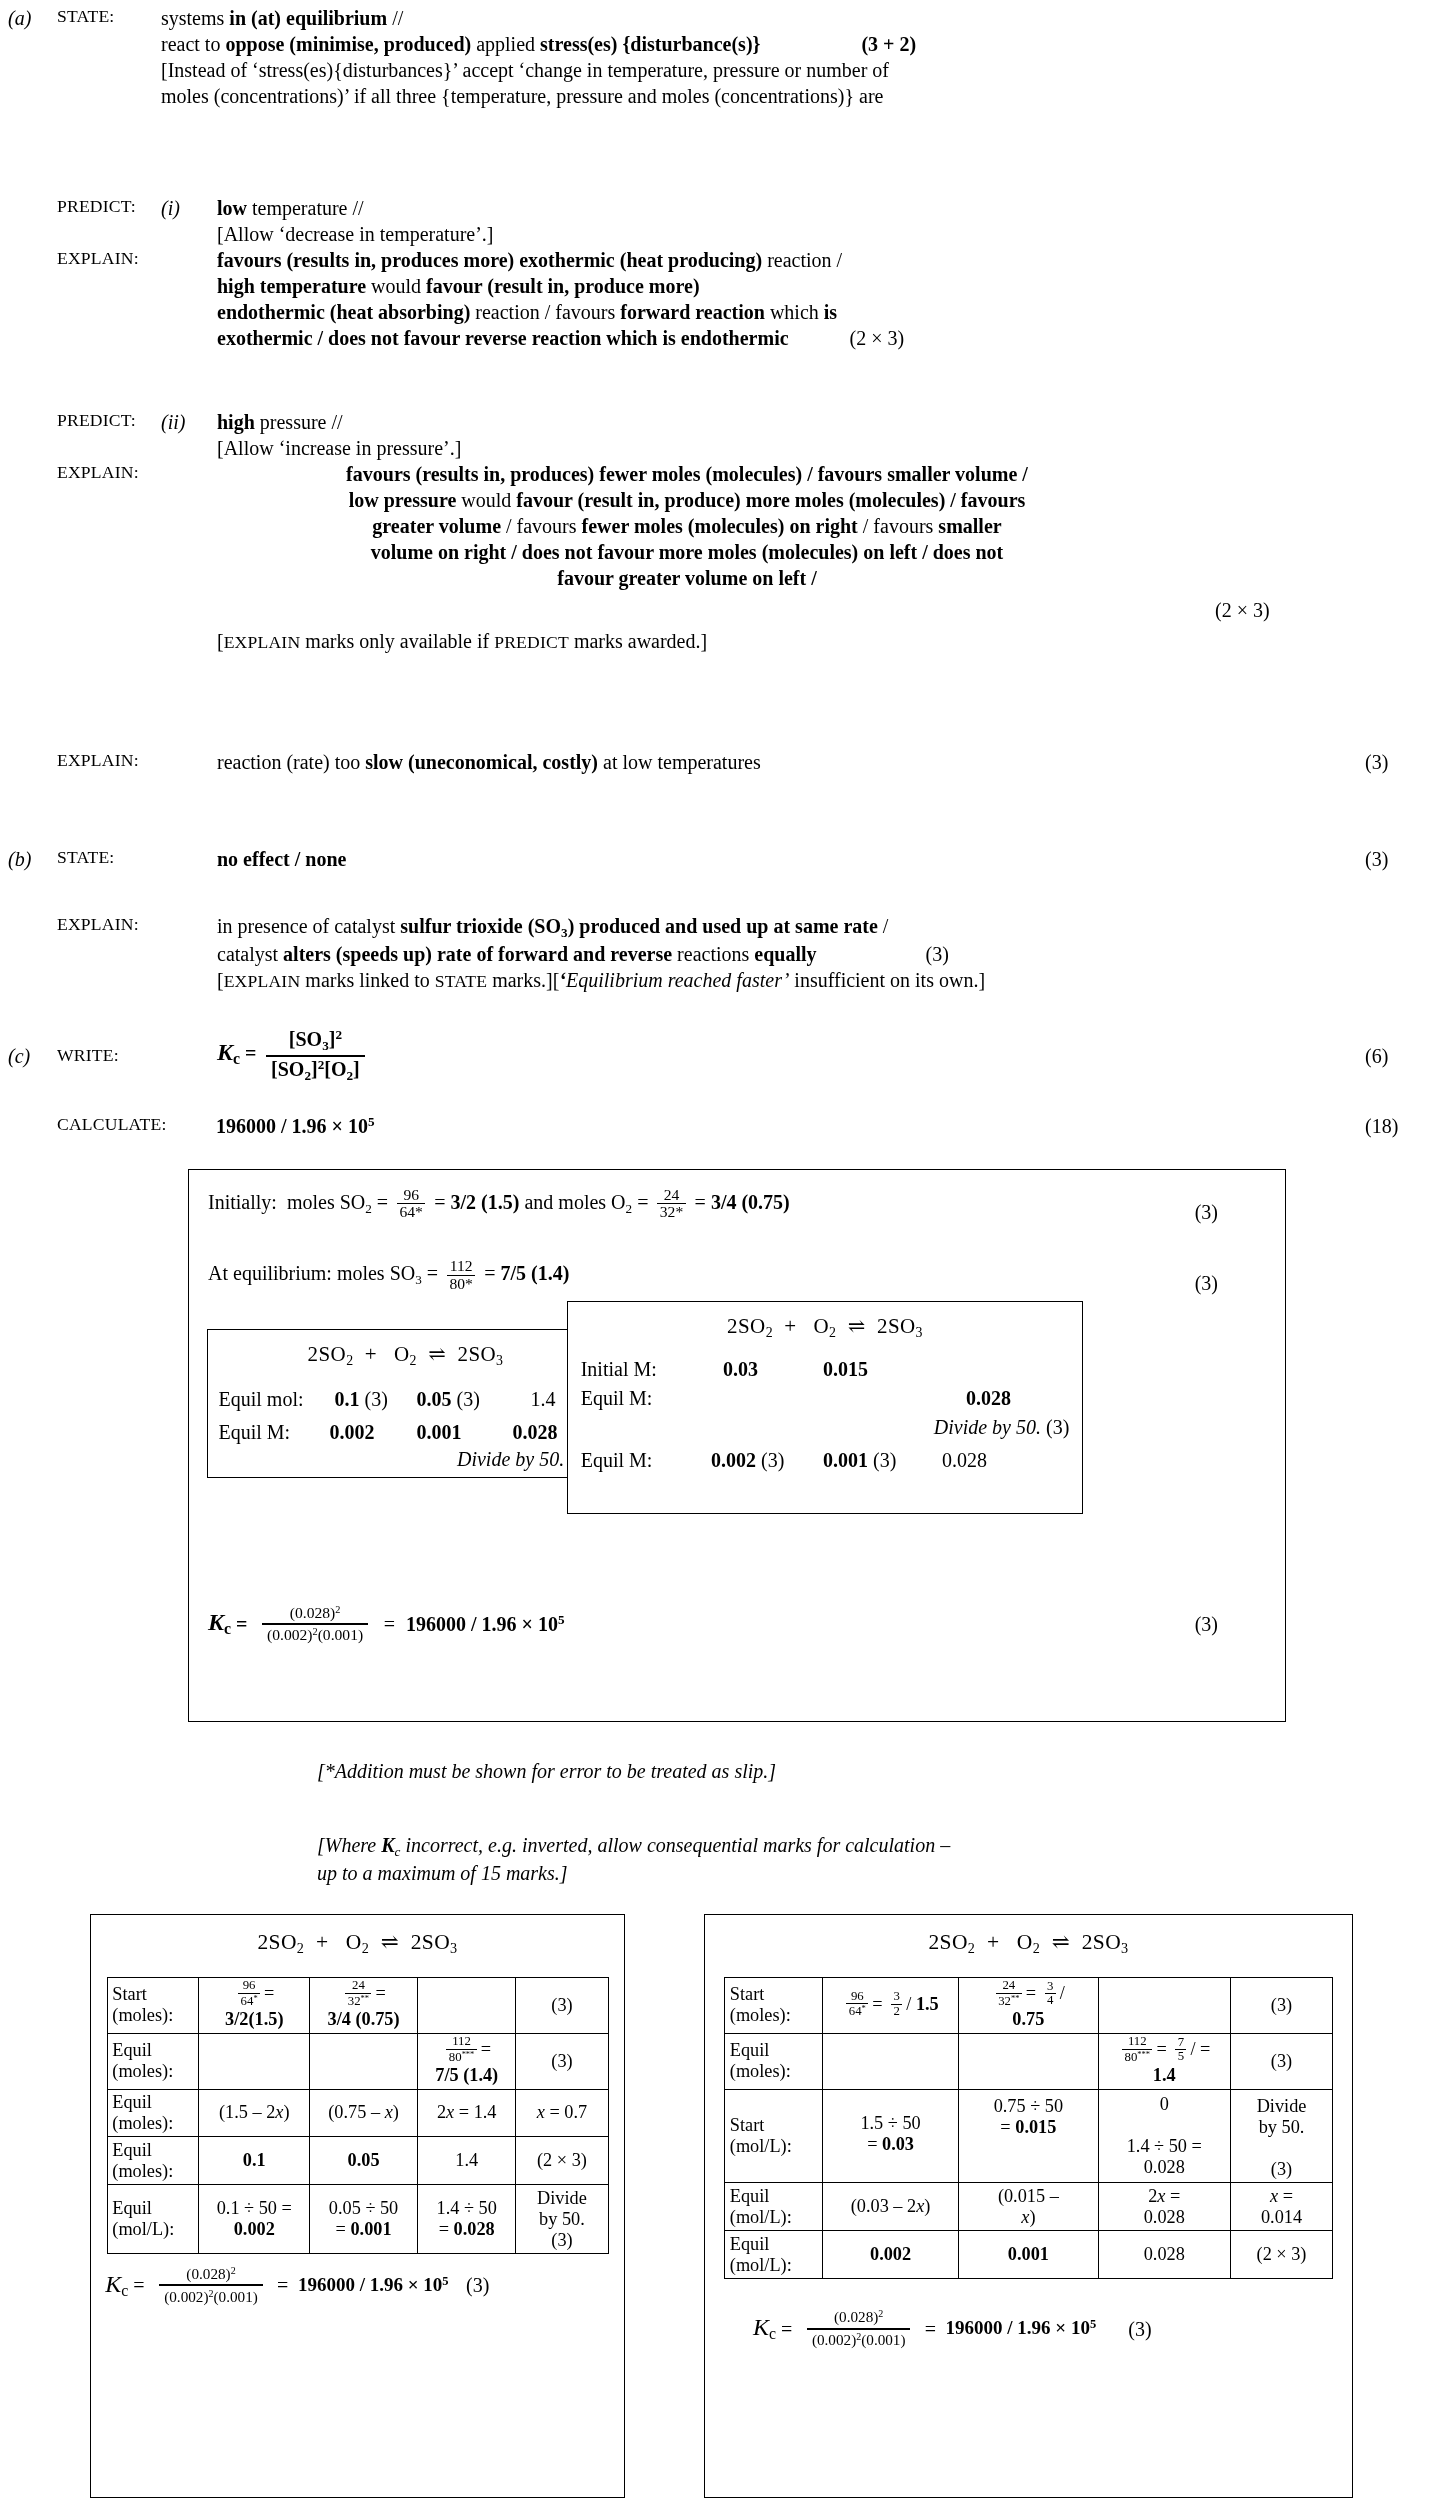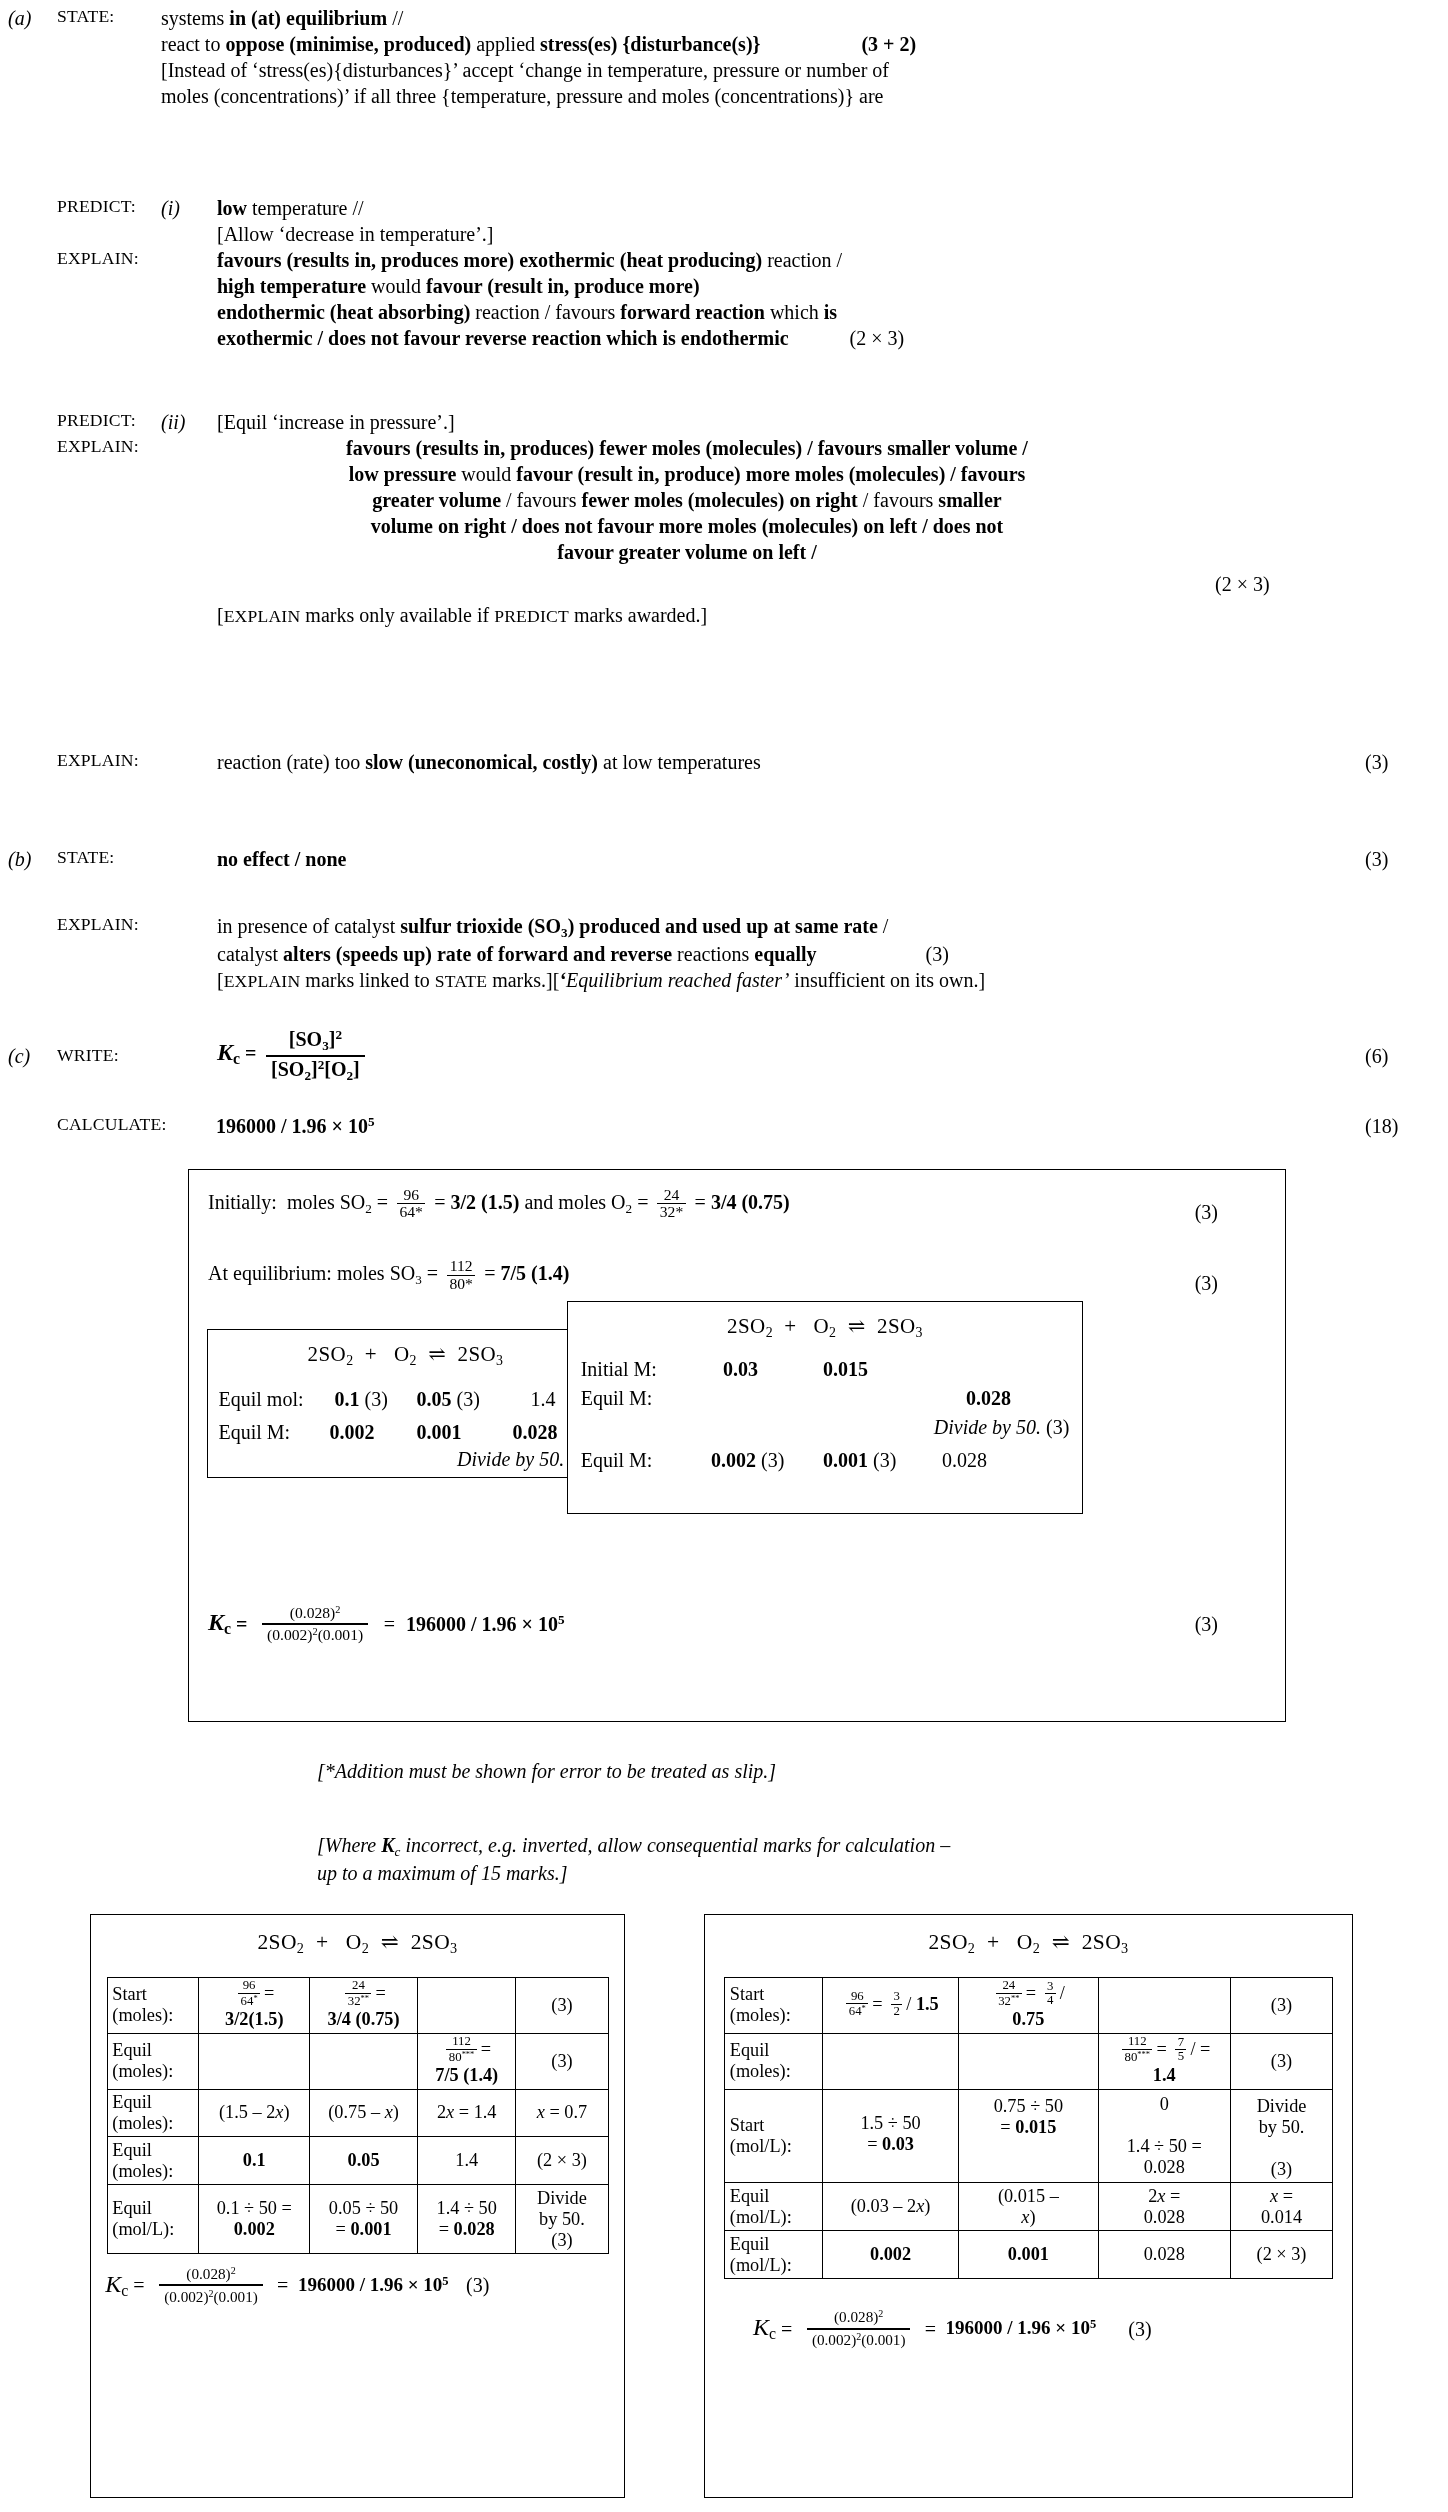--- a/index.html
+++ b/index.html
@@ -99,6 +99,7 @@
       <div class="col-verb sc">PREDICT:</div>
       <div class="col-rom">(ii)</div>
       <div class="col-body">
+        <div><b>high</b> pressure //</div>
         <div>[Equil ‘increase in pressure’.]</div>
       </div>
     </div>

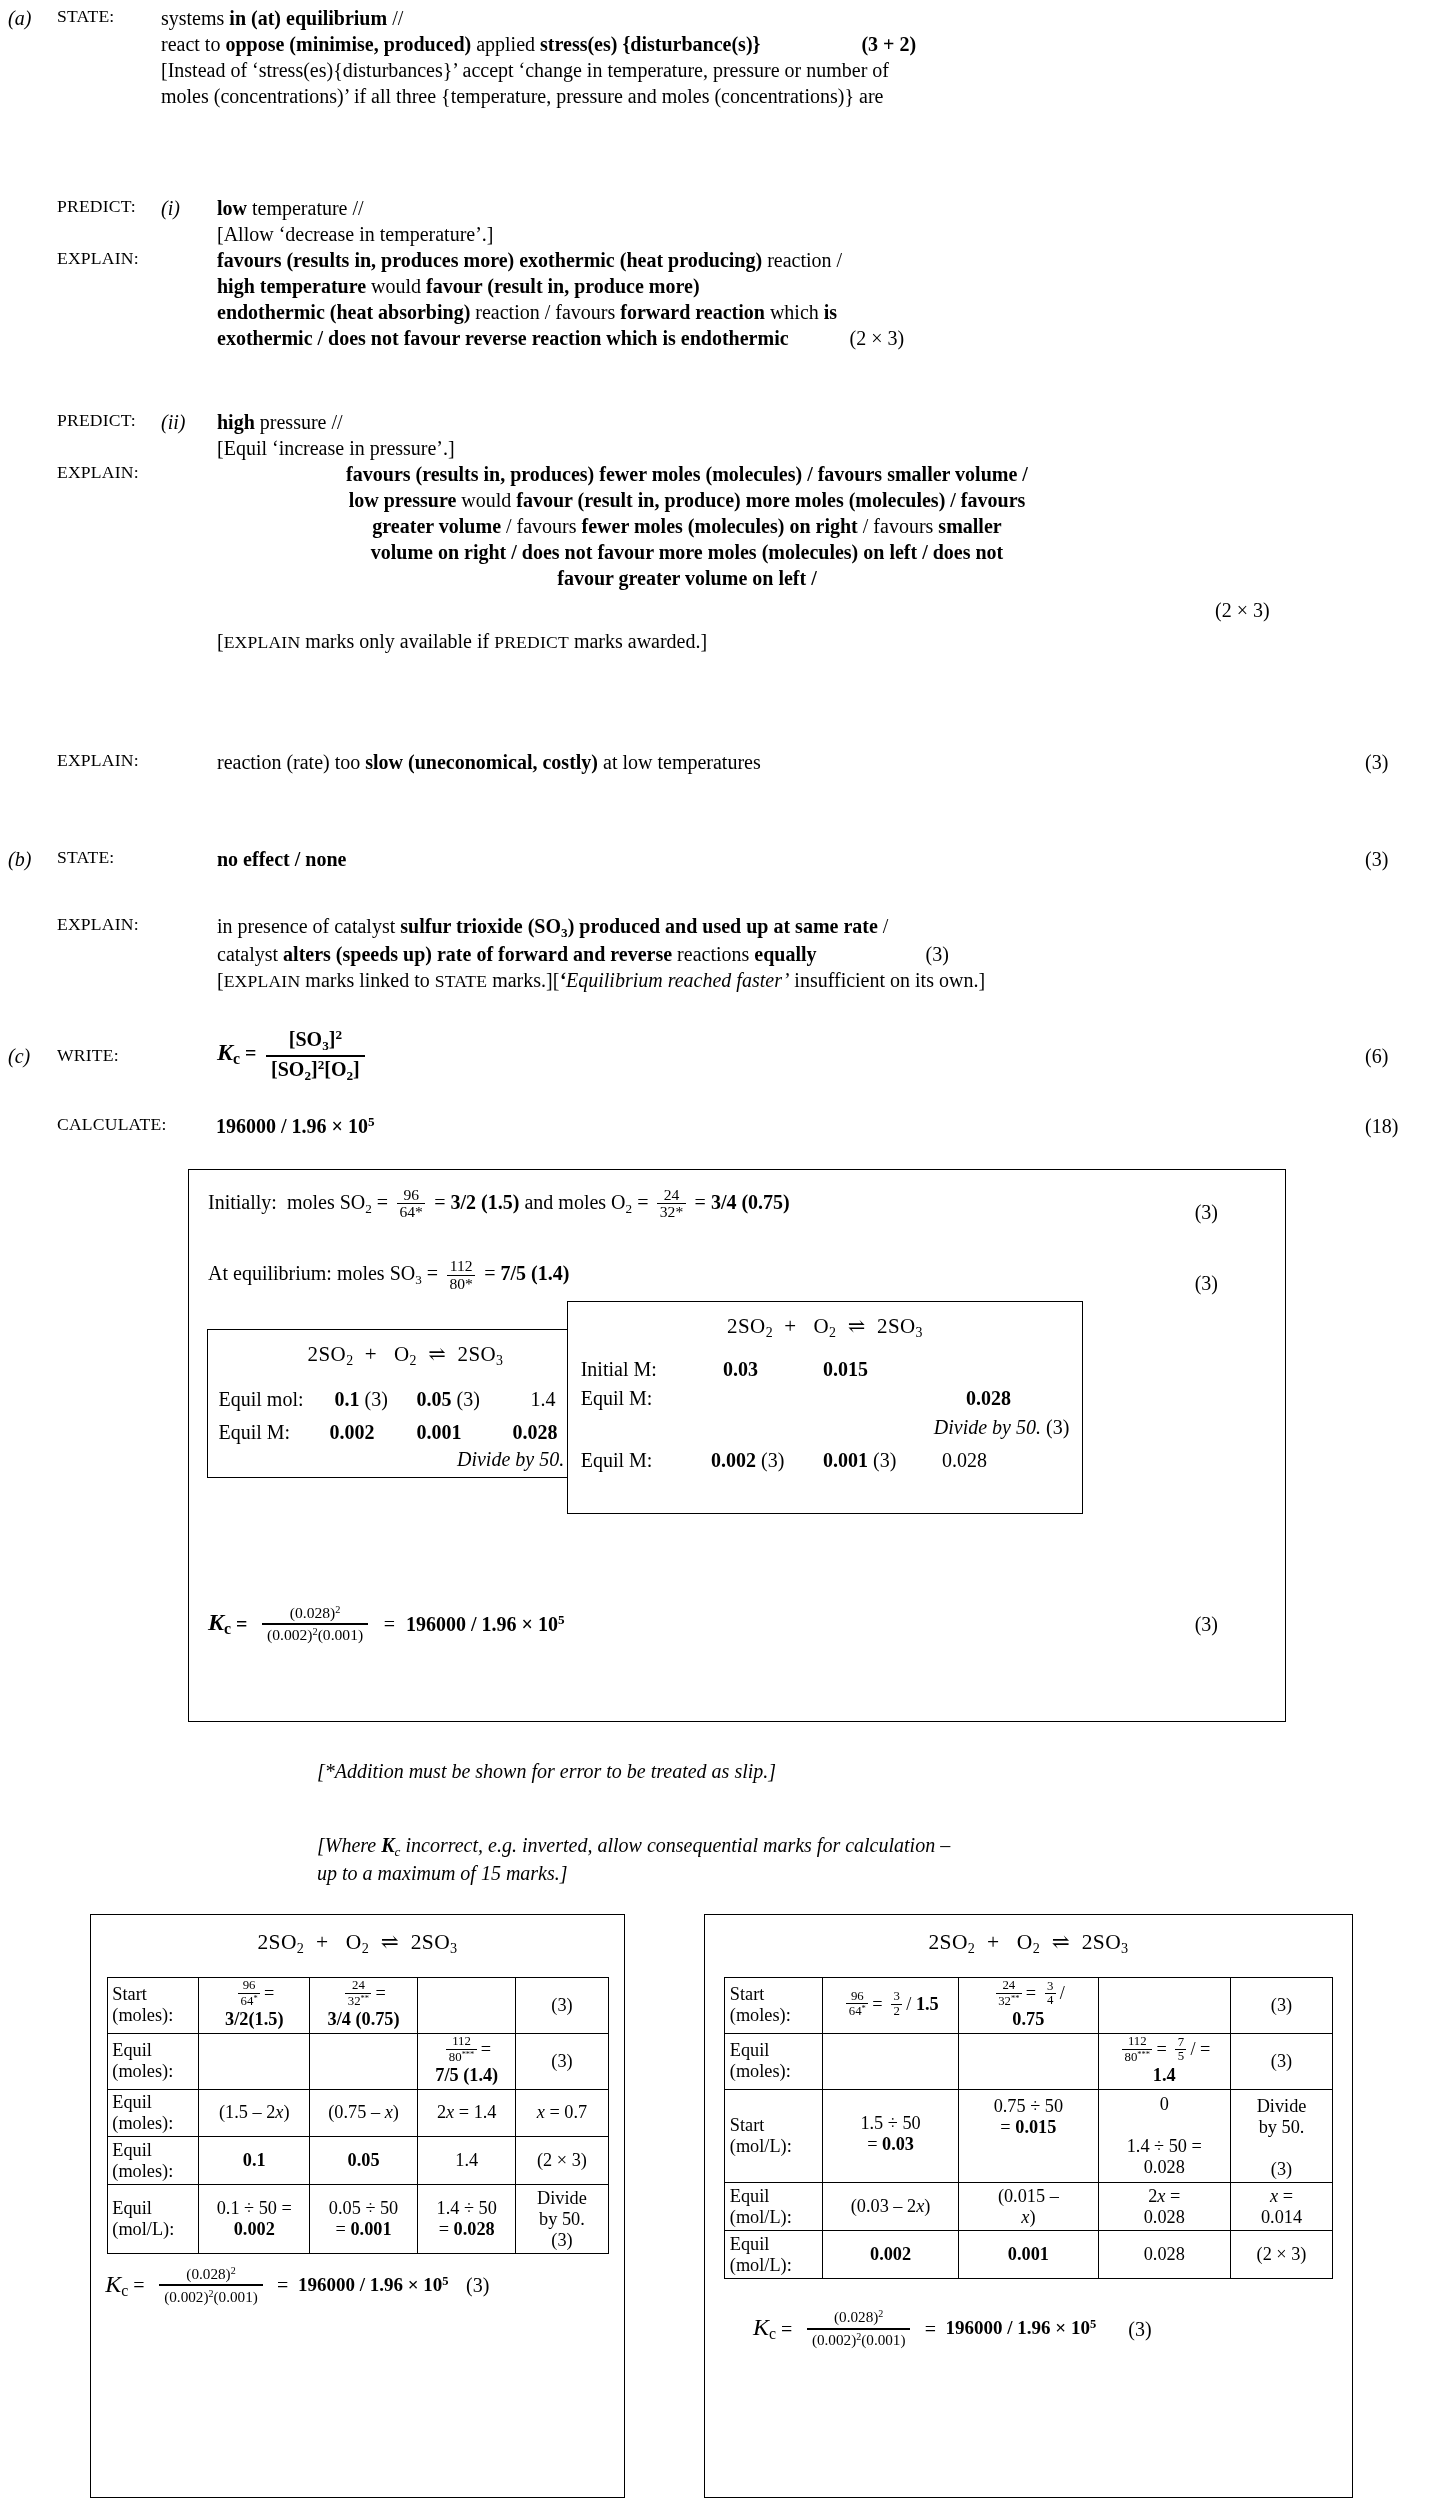--- a/index.html
+++ b/index.html
@@ -100,7 +100,7 @@
       <div class="col-rom">(ii)</div>
       <div class="col-body">
         <div><b>high</b> pressure //</div>
-        <div>[Equil ‘increase in pressure’.]</div>
+        <div>[Allow ‘increase in pressure’.]</div>
       </div>
     </div>
     <div class="row">

